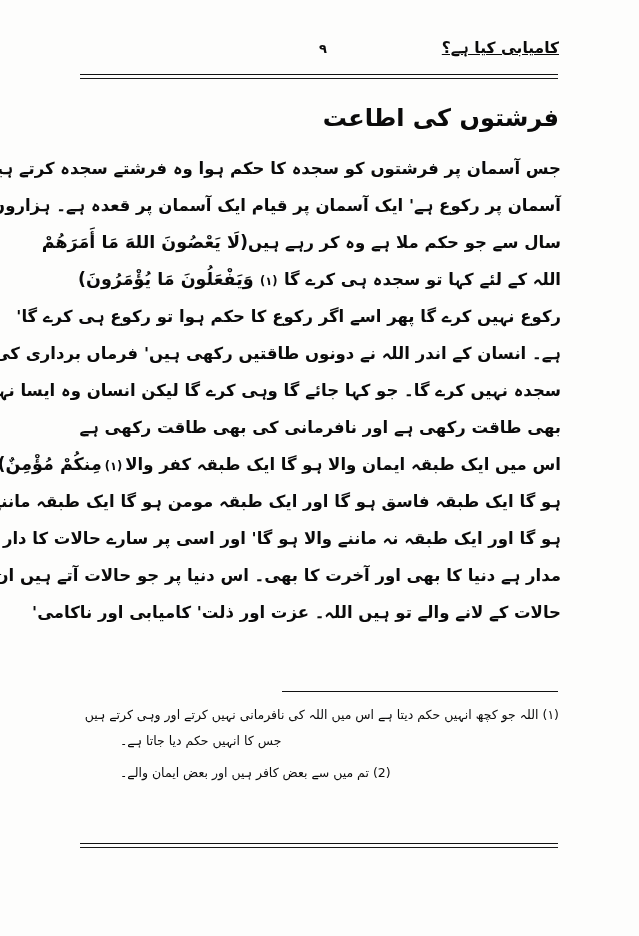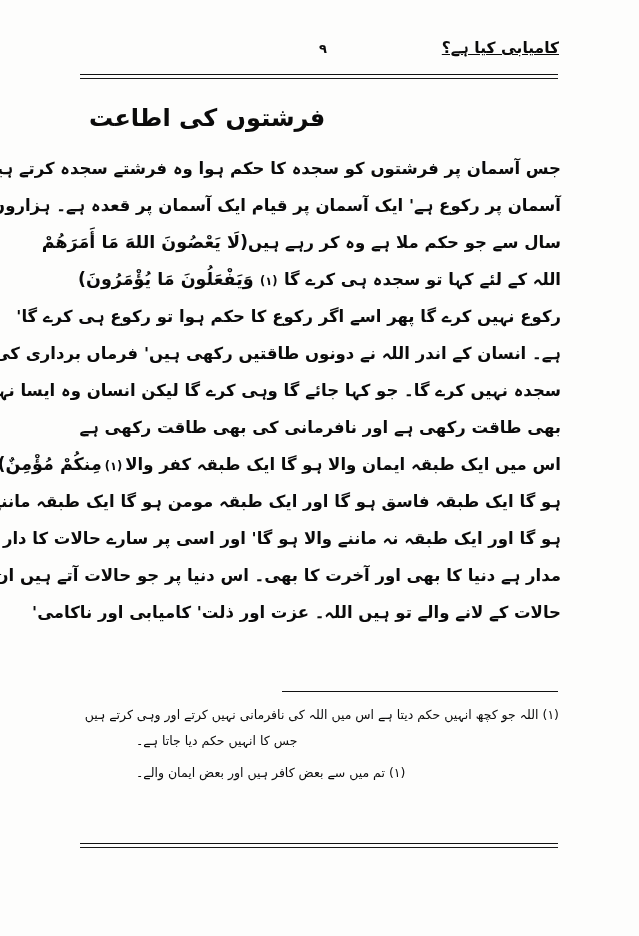--- a/index.html
+++ b/index.html
@@ -85,7 +85,7 @@
     top: 100px;
     right: 80px;
     width: 470px;
-    text-align: left;
+    text-align: right;
     direction: rtl;
     font-size: 24px;
     line-height: 36px;

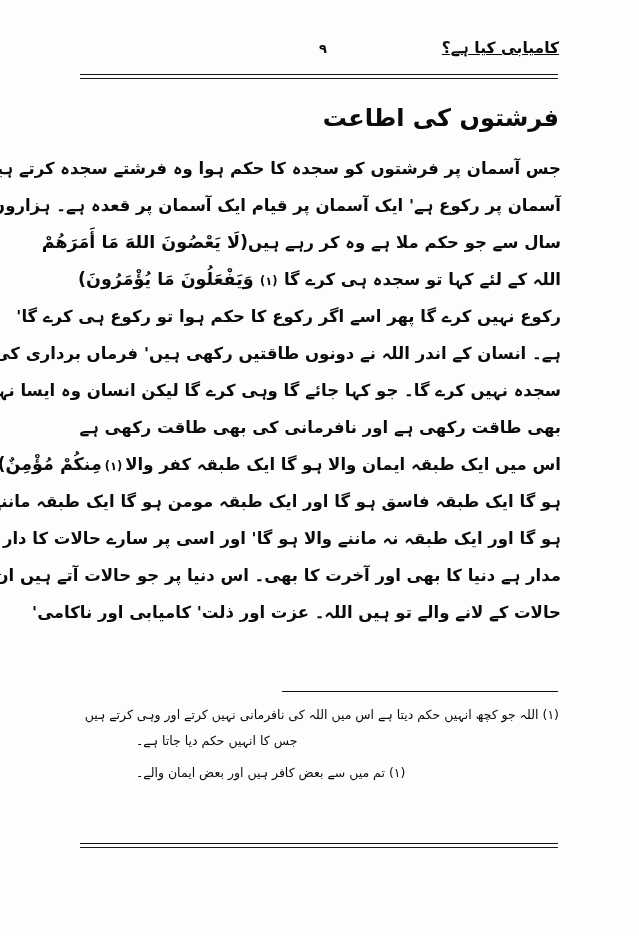--- a/index.html
+++ b/index.html
@@ -149,7 +149,6 @@
   .footnote .fn-line {
     display: block;
     white-space: nowrap;
-    margin-left: 16px;
   }
   .footnote .fn-line.indent-end {
     text-align: left;

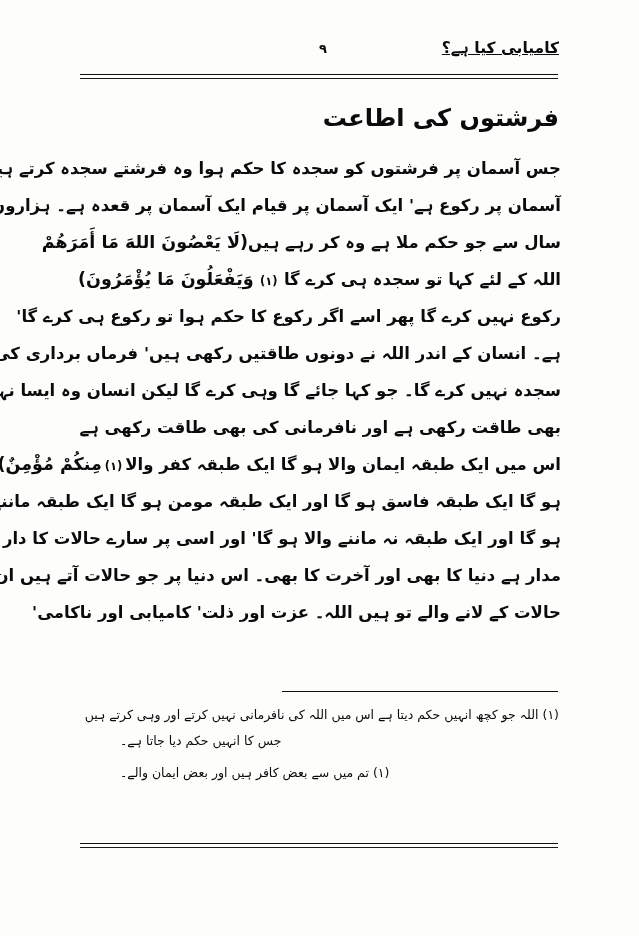--- a/index.html
+++ b/index.html
@@ -241,7 +241,7 @@
       <span class="fn-line indent-end">جس کا انہیں حکم دیا جاتا ہے۔</span>
     </div>
     <div class="footnote">
-      <span class="fn-line indent-end">(۱) تم میں سے بعض کافر ہیں اور بعض ایمان والے۔</span>
+      <span class="fn-line indent-end">(2) تم میں سے بعض کافر ہیں اور بعض ایمان والے۔</span>
     </div>
   </div>
 

